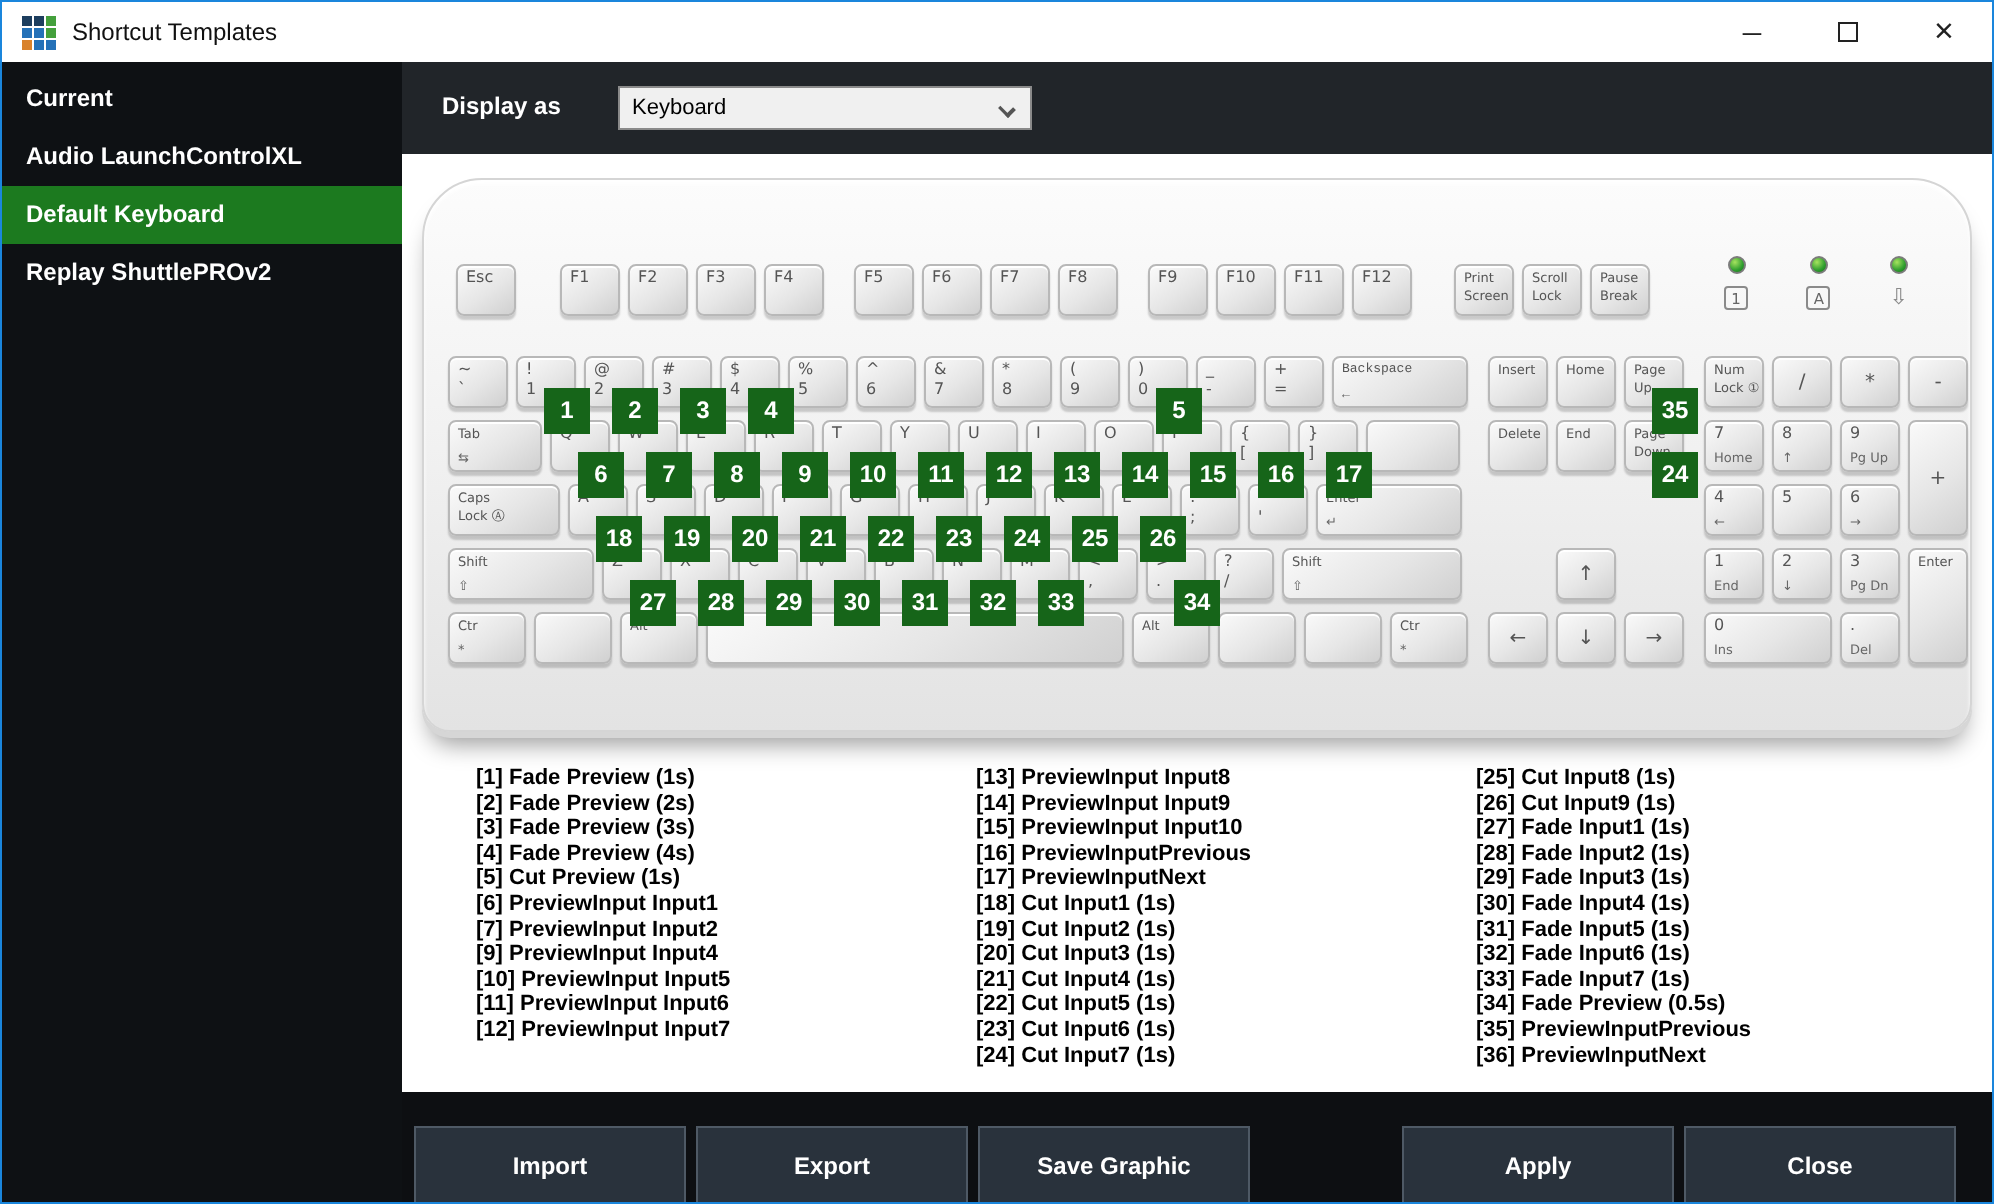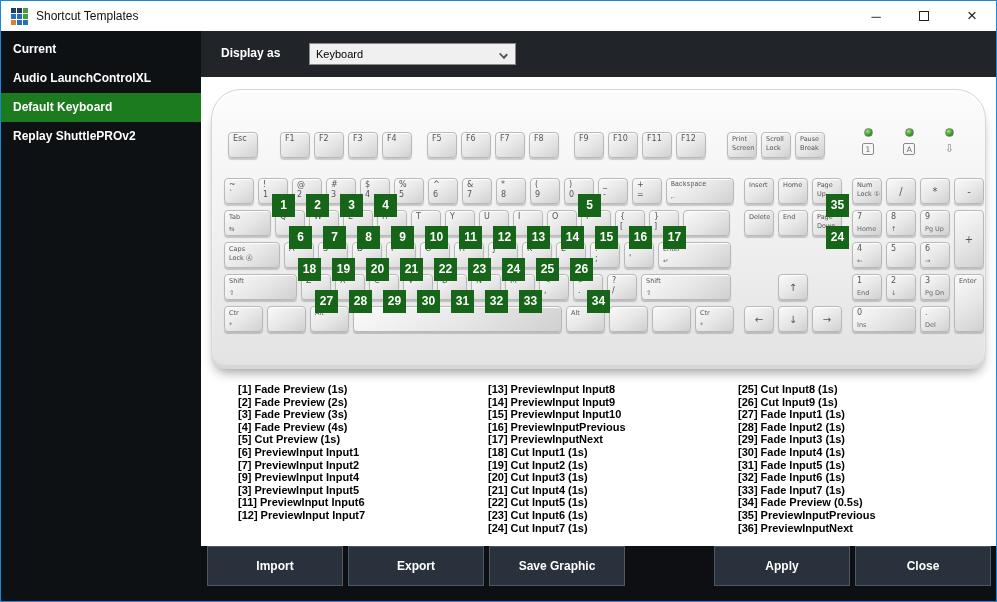--- a/index.html
+++ b/index.html
@@ -527,7 +527,7 @@
           <div class="sc-line">[6] PreviewInput Input1</div>
           <div class="sc-line">[7] PreviewInput Input2</div>
           <div class="sc-line">[9] PreviewInput Input4</div>
-          <div class="sc-line">[3] PreviewInput Input5</div>
+          <div class="sc-line">[10] PreviewInput Input5</div>
           <div class="sc-line">[11] PreviewInput Input6</div>
           <div class="sc-line">[12] PreviewInput Input7</div>
         </div>

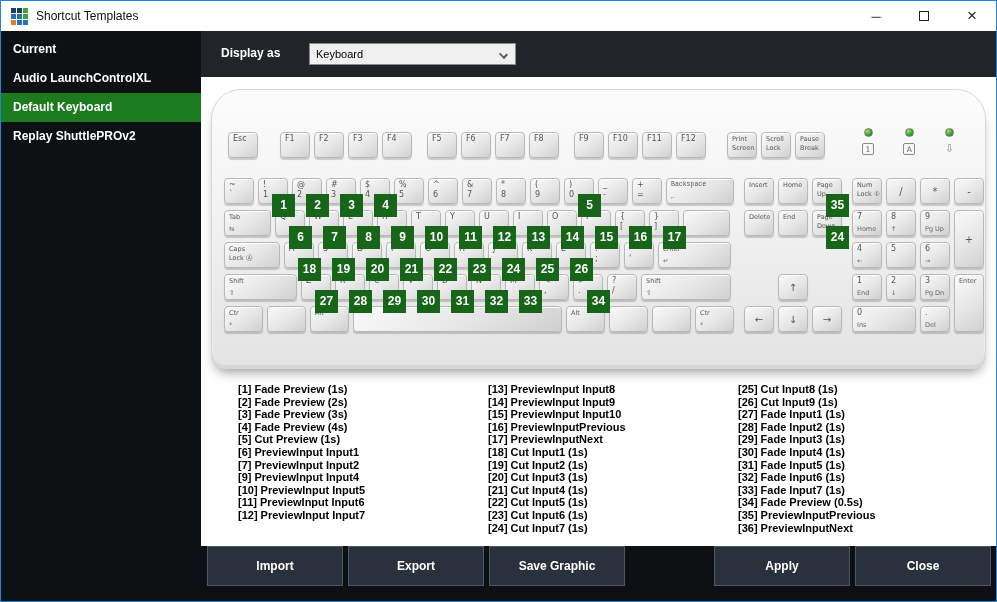--- a/index.html
+++ b/index.html
@@ -60,7 +60,7 @@
   .sc-col{width:250px;}
   .sc-line{font-size:11px;font-weight:bold;color:#000;line-height:12.6px;white-space:nowrap;}
   
-  .footer{position:absolute;left:200px;top:545px;width:795px;height:57px;background:#0d0f12;display:flex;align-items:flex-start;padding:0 0 0 6px;}
+  .footer{position:absolute;left:200px;top:545px;width:795px;height:57px;background:#0d0f12;display:flex;align-items:flex-end;padding:0 13px 0 6px;}
   .fbtn{width:136px;height:40px;margin-right:5px;background:#29323c;border:1px solid #4e5965;color:#fff;
         font-size:12px;font-weight:bold;display:flex;align-items:center;justify-content:center;}
   .fspacer{flex:1;}

